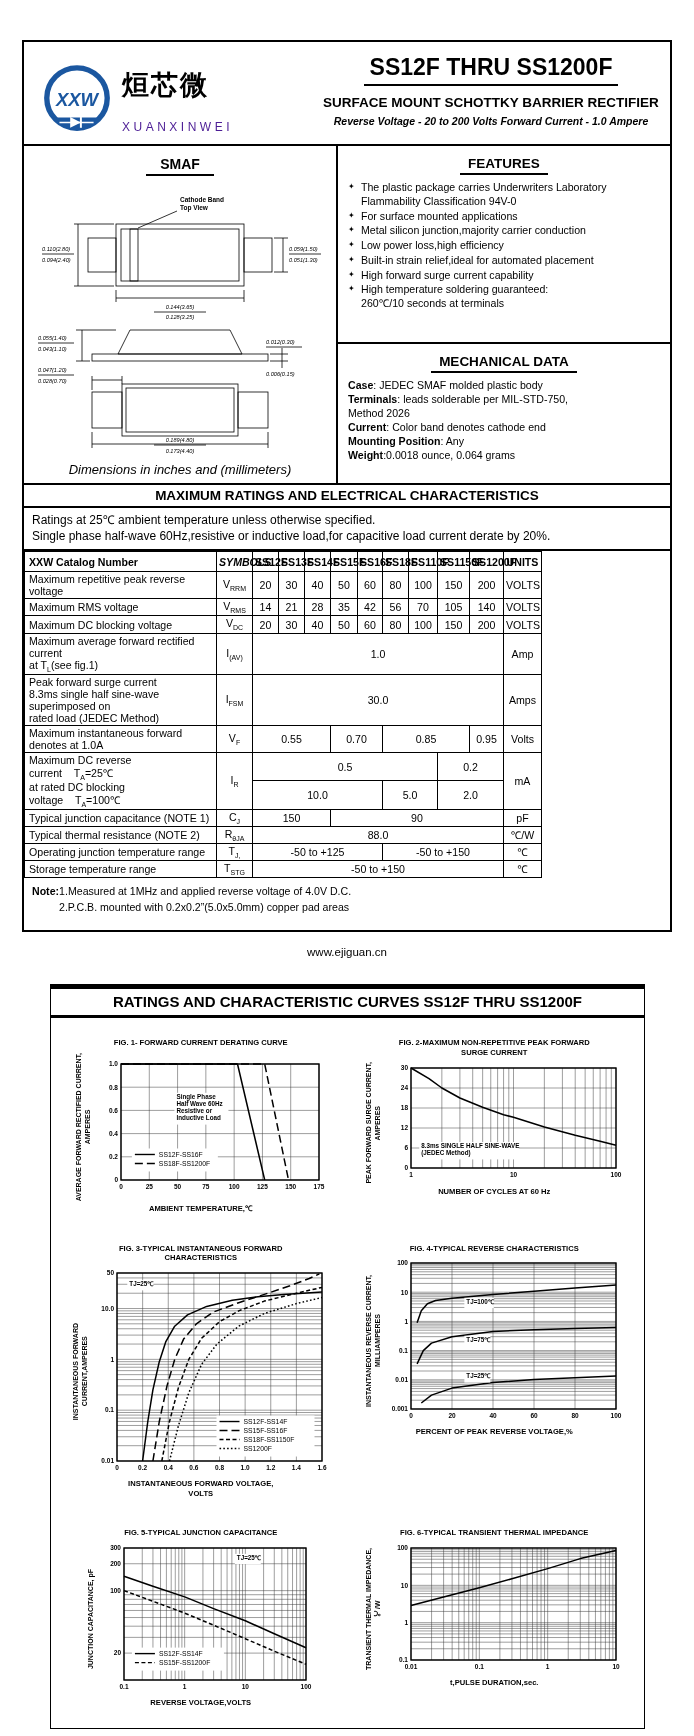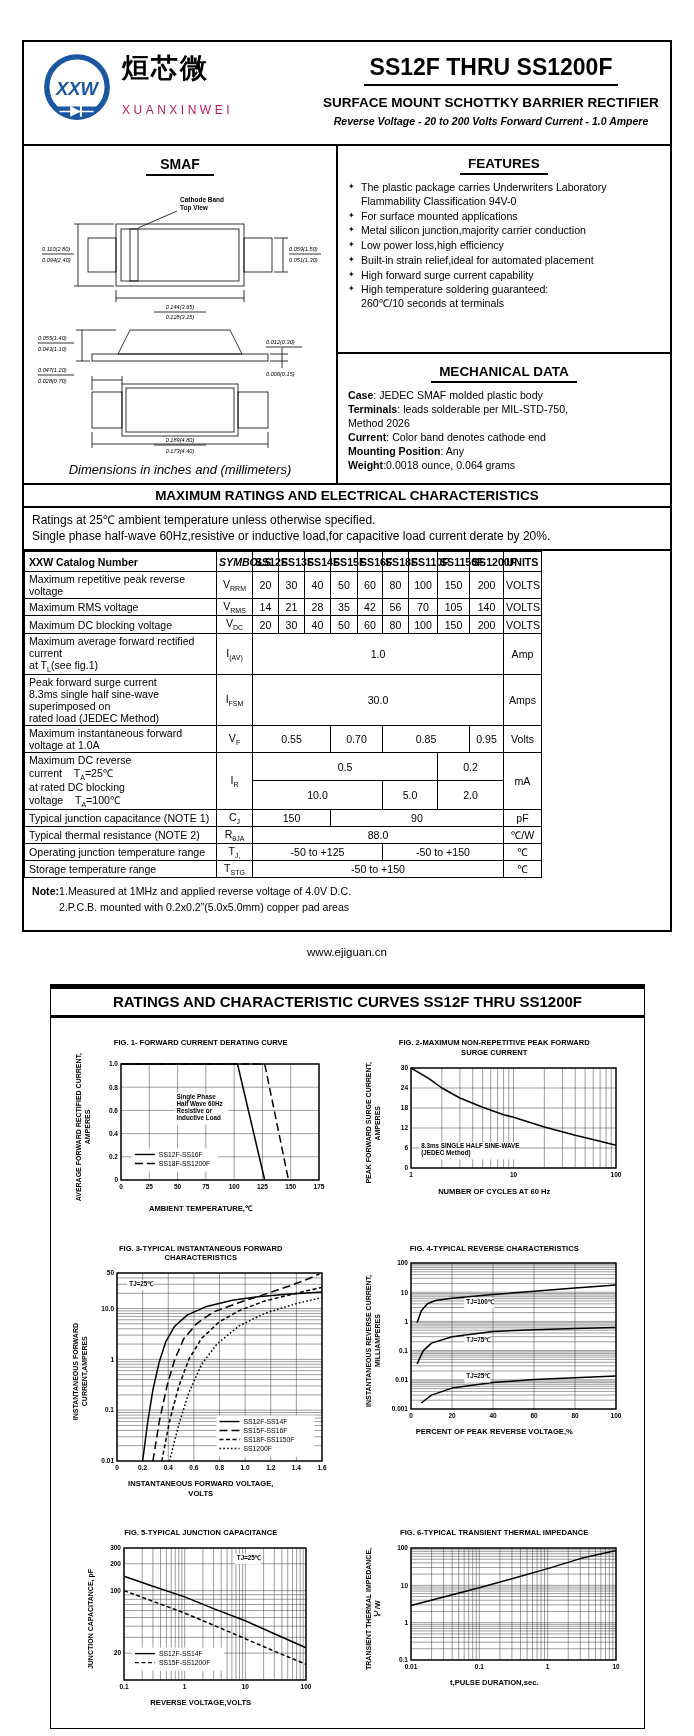--- a/index.html
+++ b/index.html
@@ -9,7 +9,7 @@
   
   .page1 { width:650px; margin:40px 0 0 22px; border:2px solid #000; }
   .hdr { display:flex; border-bottom:2px solid #000; height:104px; }
-  .logo { display:flex; padding:8px 6px 10px 14px; width:288px; }
+  .logo { display:flex; align-items:center; padding:24px 6px 10px 14px; width:288px; }
   .logo-txt { margin-left:6px; }
   .logo-cn { font-size:27px; font-weight:bold; letter-spacing:2px; }
   .logo-en { font-size:12px; letter-spacing:3.5px; color:#be185d; margin-top:17px; }

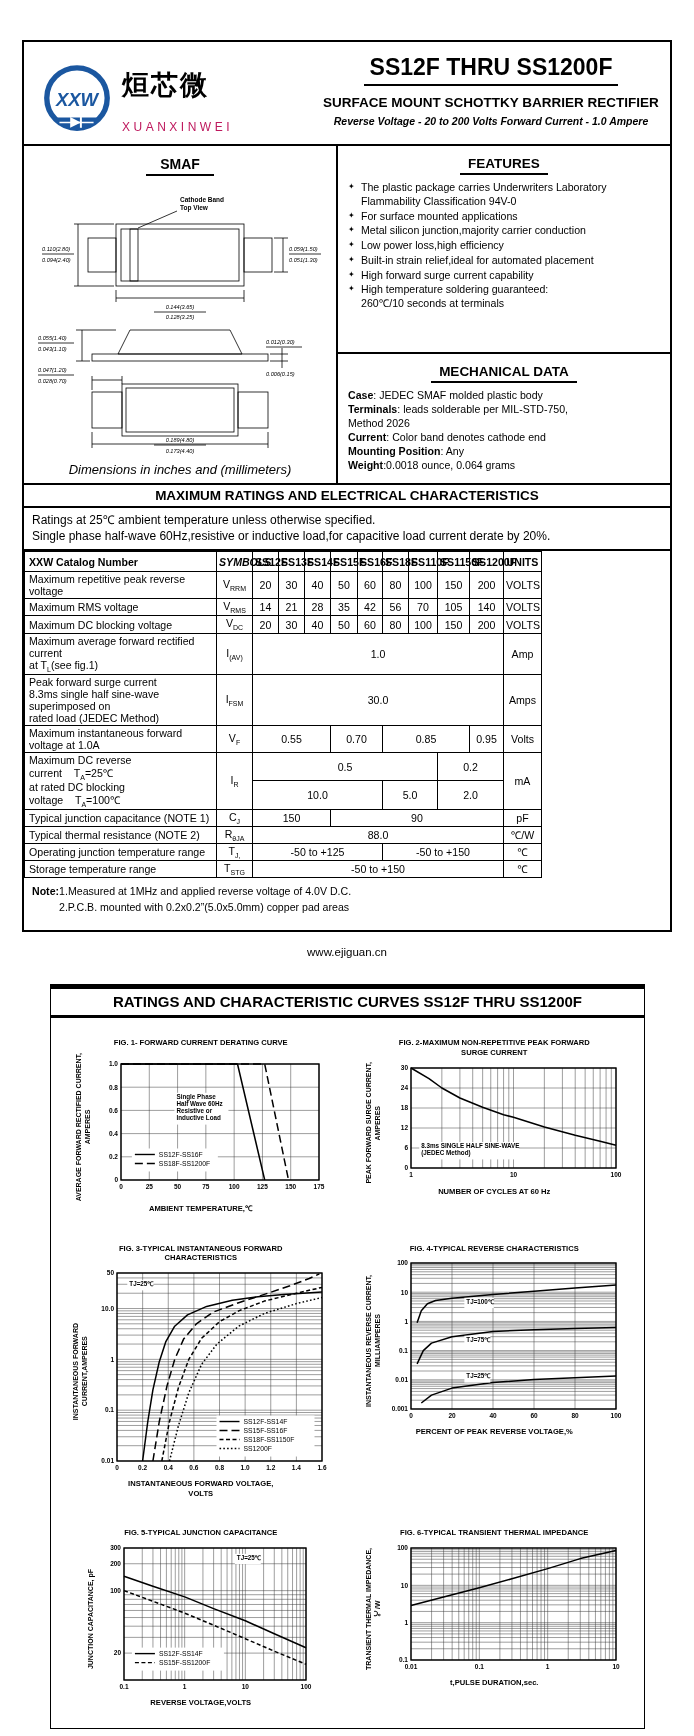--- a/index.html
+++ b/index.html
@@ -12,7 +12,7 @@
   .logo { display:flex; align-items:center; padding:24px 6px 10px 14px; width:288px; }
   .logo-txt { margin-left:6px; }
   .logo-cn { font-size:27px; font-weight:bold; letter-spacing:2px; }
-  .logo-en { font-size:12px; letter-spacing:3.5px; color:#be185d; margin-top:17px; }
+  .logo-en { font-size:12px; letter-spacing:3.5px; color:#4c1d95; margin-top:17px; }
   .hdr-right { flex:1; text-align:center; padding-top:12px; }
   .doc-title { display:inline-block; font-size:23px; font-weight:bold;
                border-bottom:2.5px solid #000; padding:0 6px 3px; }

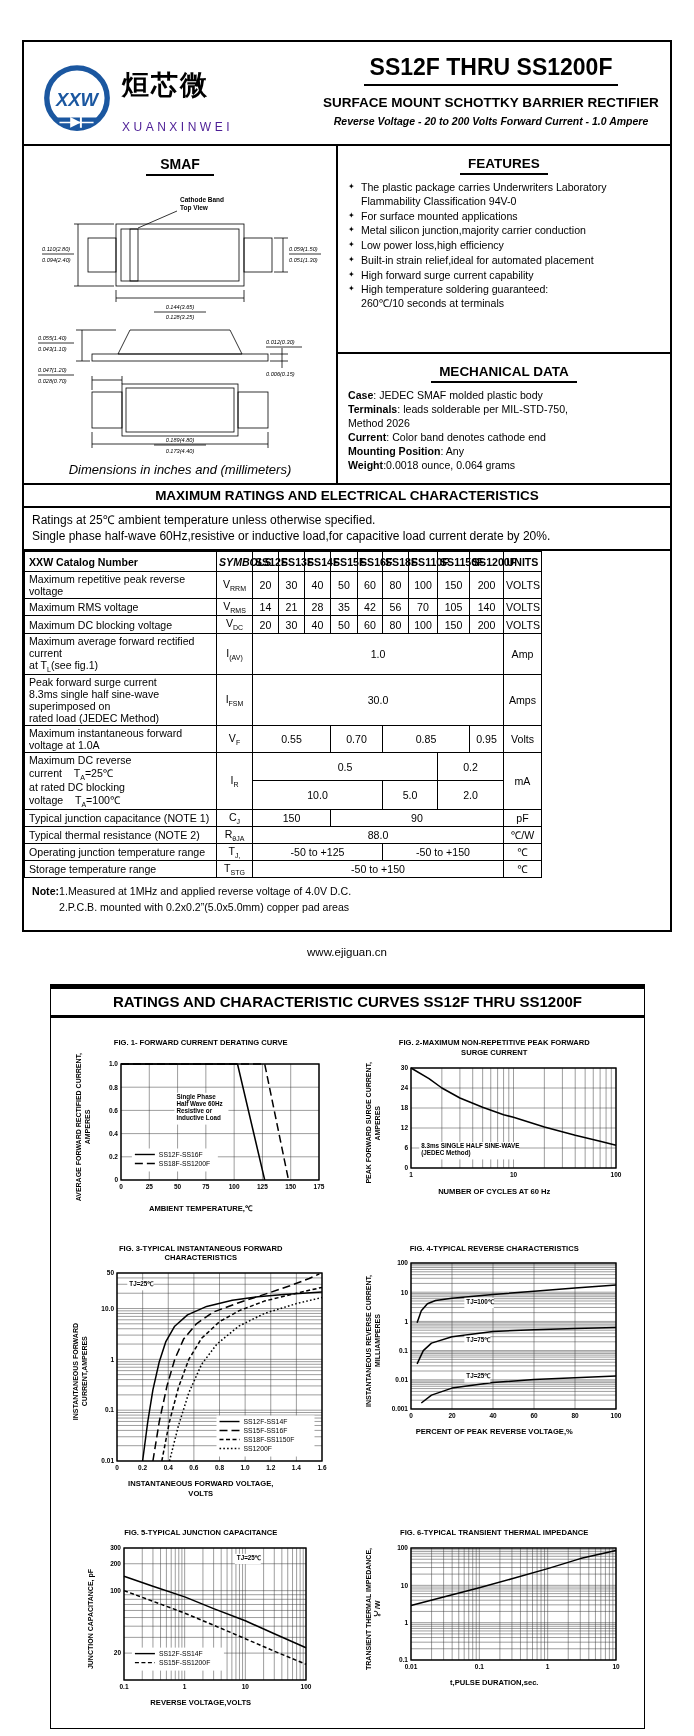--- a/index.html
+++ b/index.html
@@ -33,7 +33,7 @@
   .feat-list li { display:flex; margin-bottom:1px; }
   .feat-bullet { width:13px; flex:none; font-size:8px; padding-top:1px; }
   .feat-text { white-space:pre-line; }
-  .mech-box { padding:8px 10px 10px; }
+  .mech-box { padding:8px 10px 20px; }
   .mech-line { font-size:10.6px; line-height:1.32; }
   .mech-line b { font-weight:bold; }
 

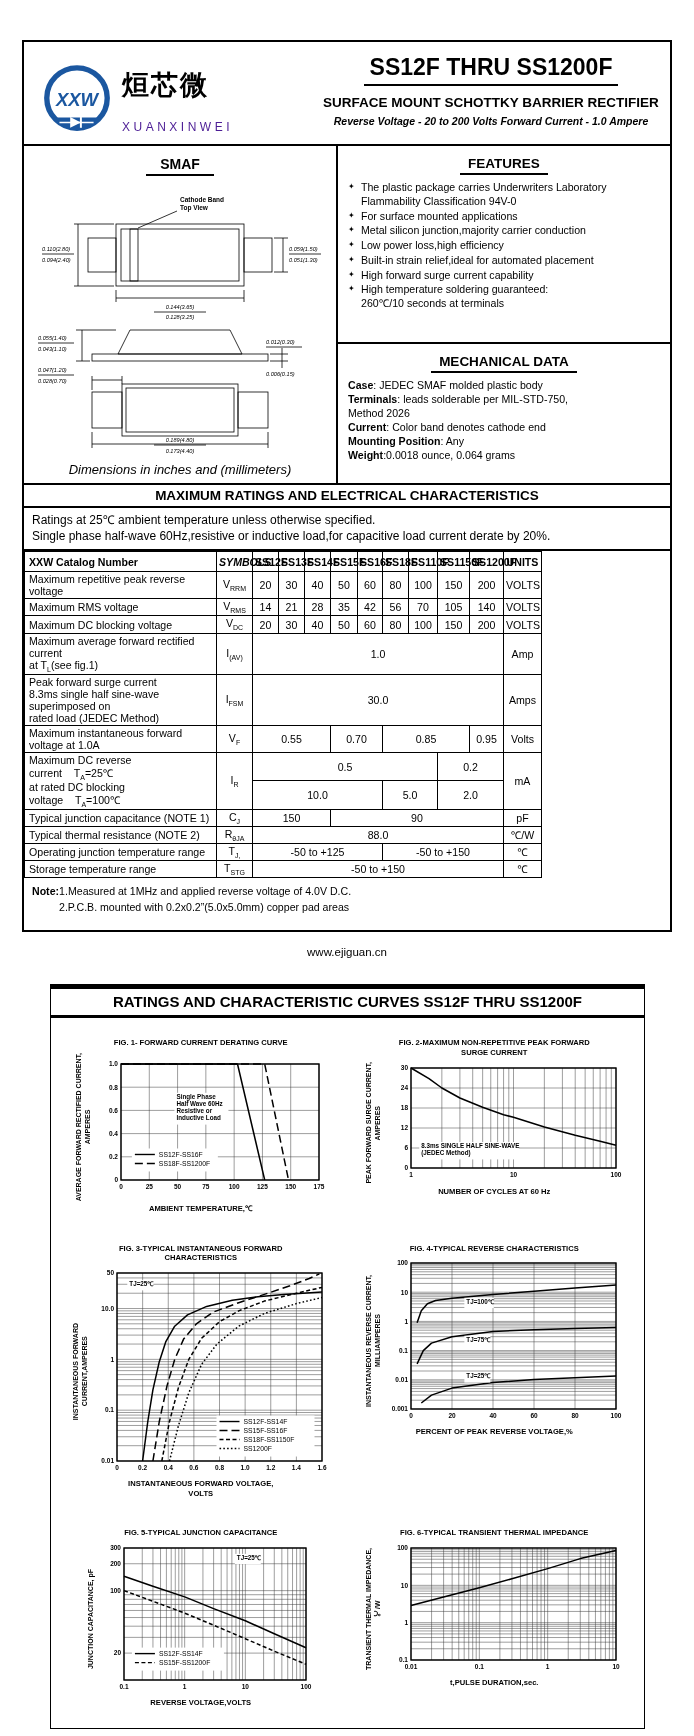--- a/index.html
+++ b/index.html
@@ -315,7 +315,7 @@
           <td class="c-unit" rowspan="1">Amps</td>
         </tr>
         <tr>
-          <td class="c-lbl" rowspan="1">Maximum instantaneous forward voltage at 1.0A</td>
+          <td class="c-lbl" rowspan="1">Maximum instantaneous forward denotes at 1.0A</td>
           <td class="c-sym" rowspan="1">V<sub>F</sub></td>
           <td class="c-val" colspan="3">0.55</td>
           <td class="c-val" colspan="2">0.70</td>

